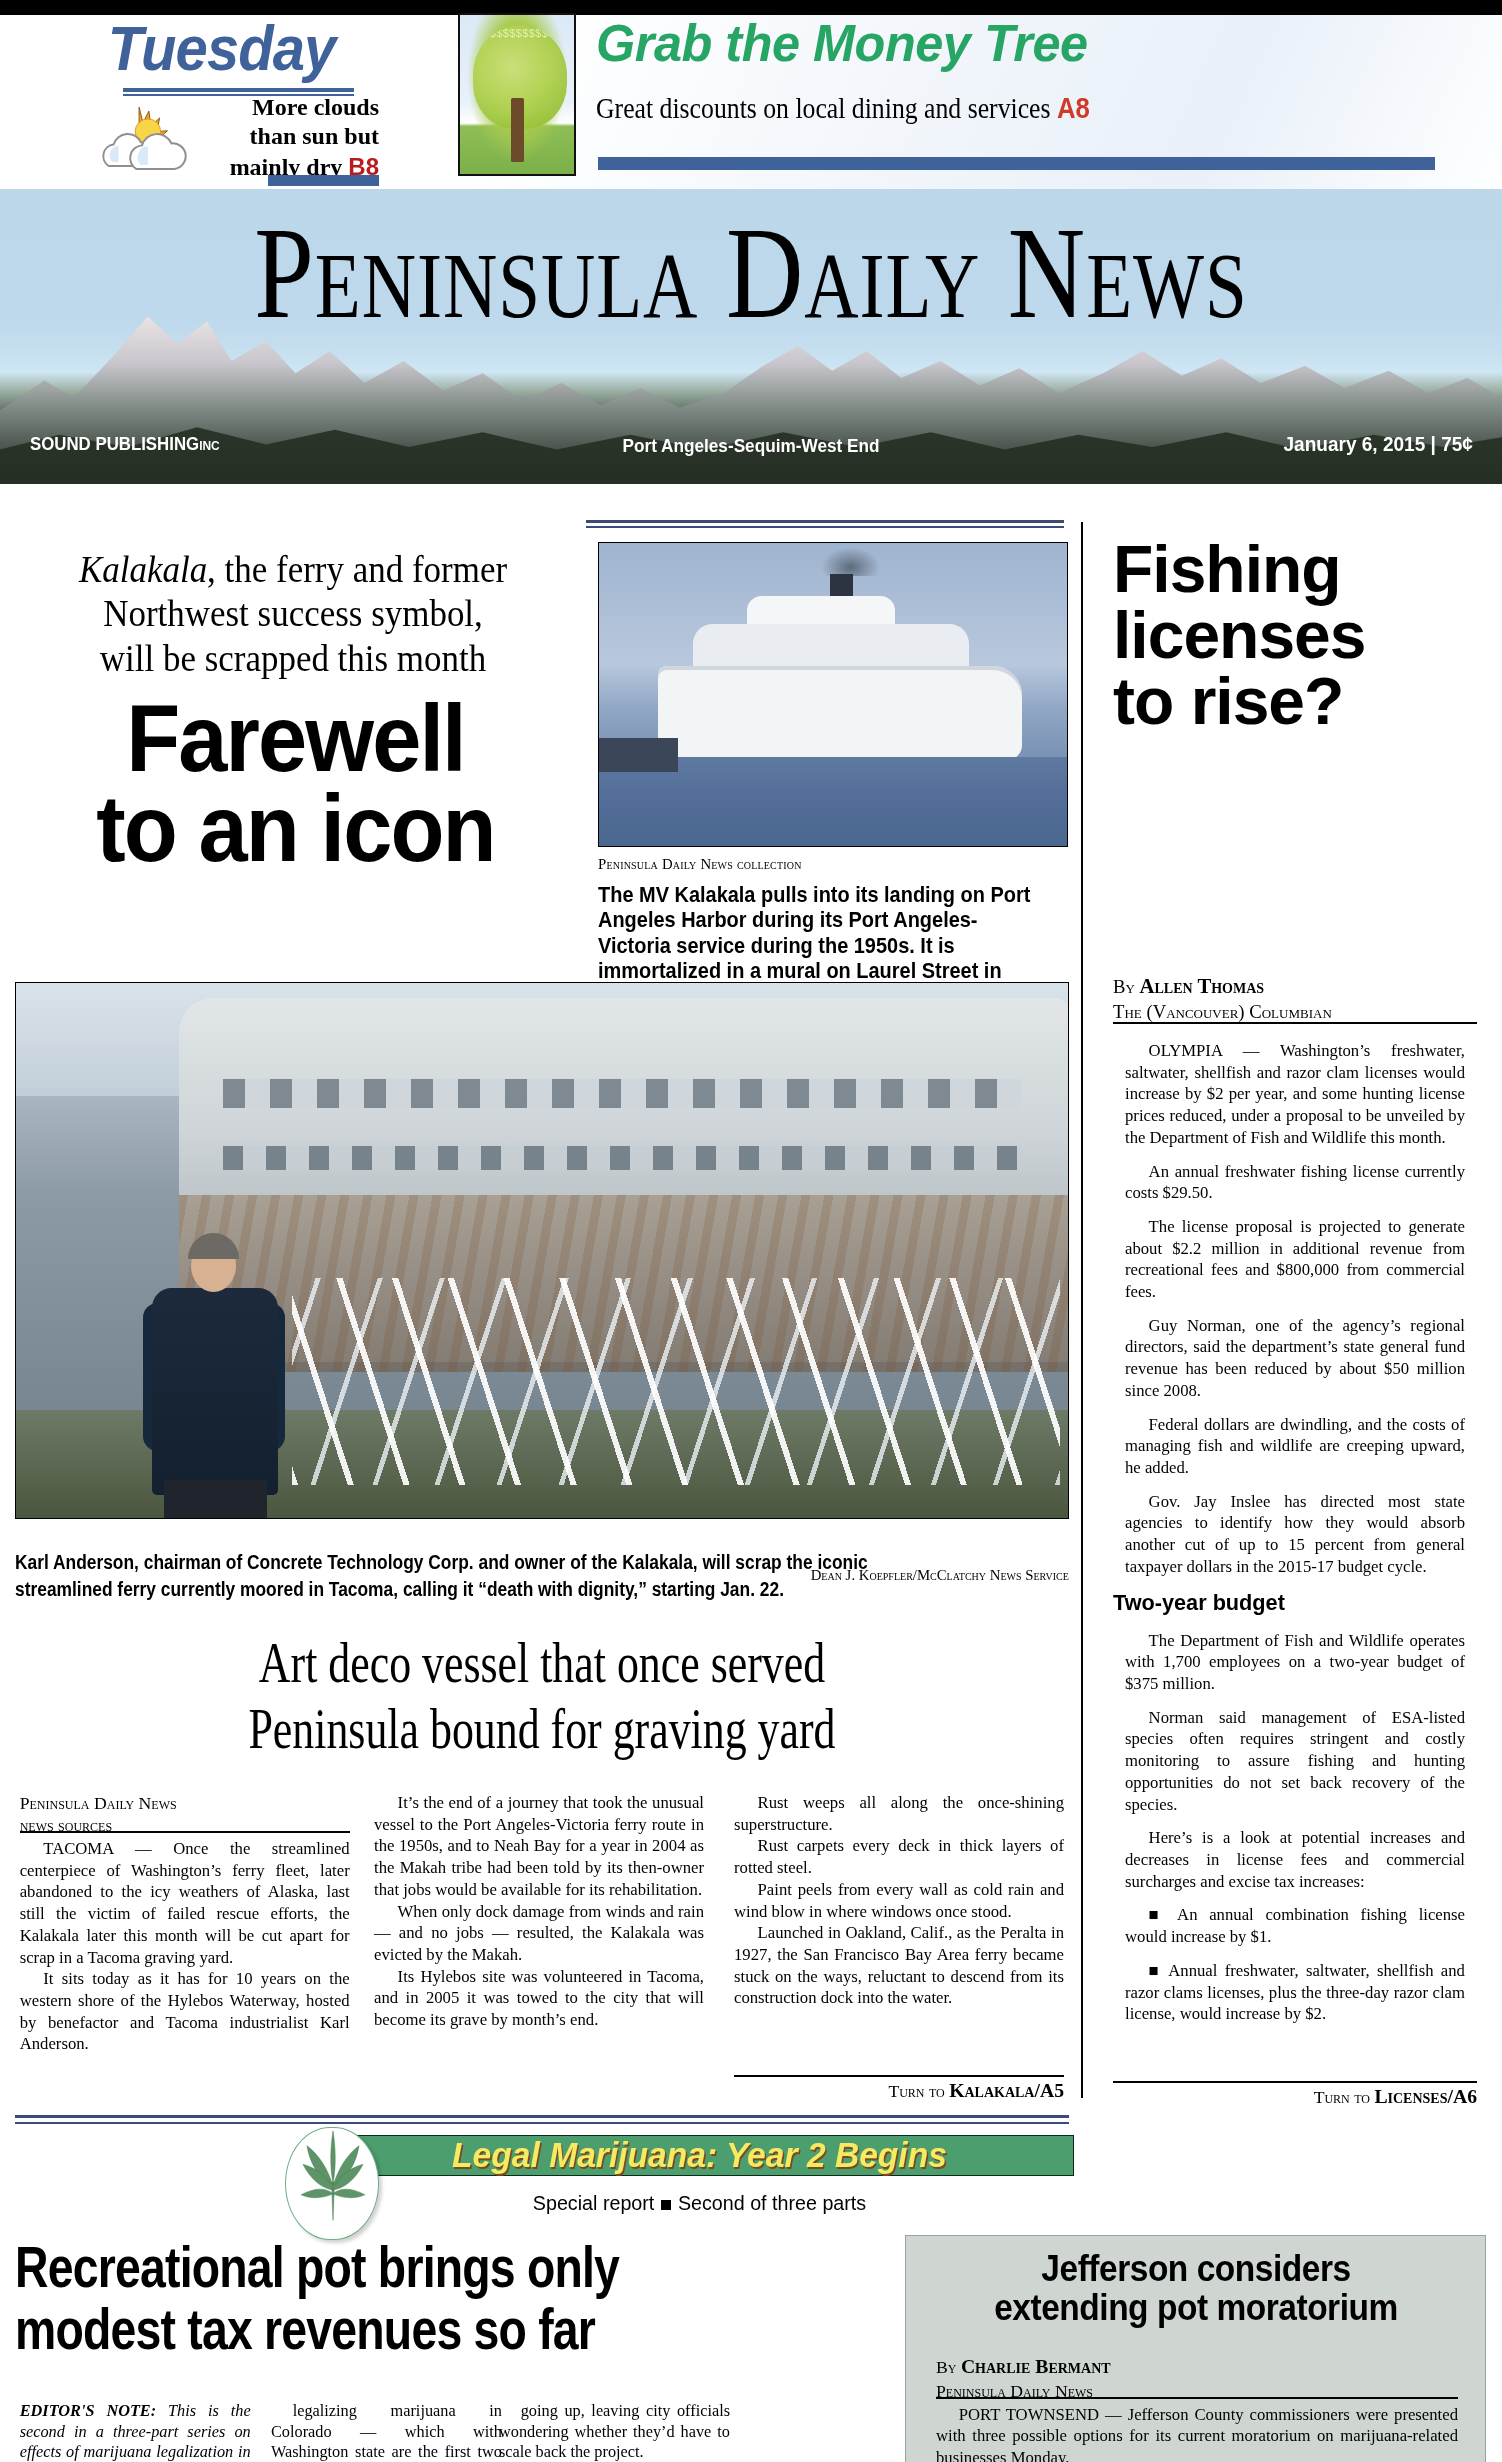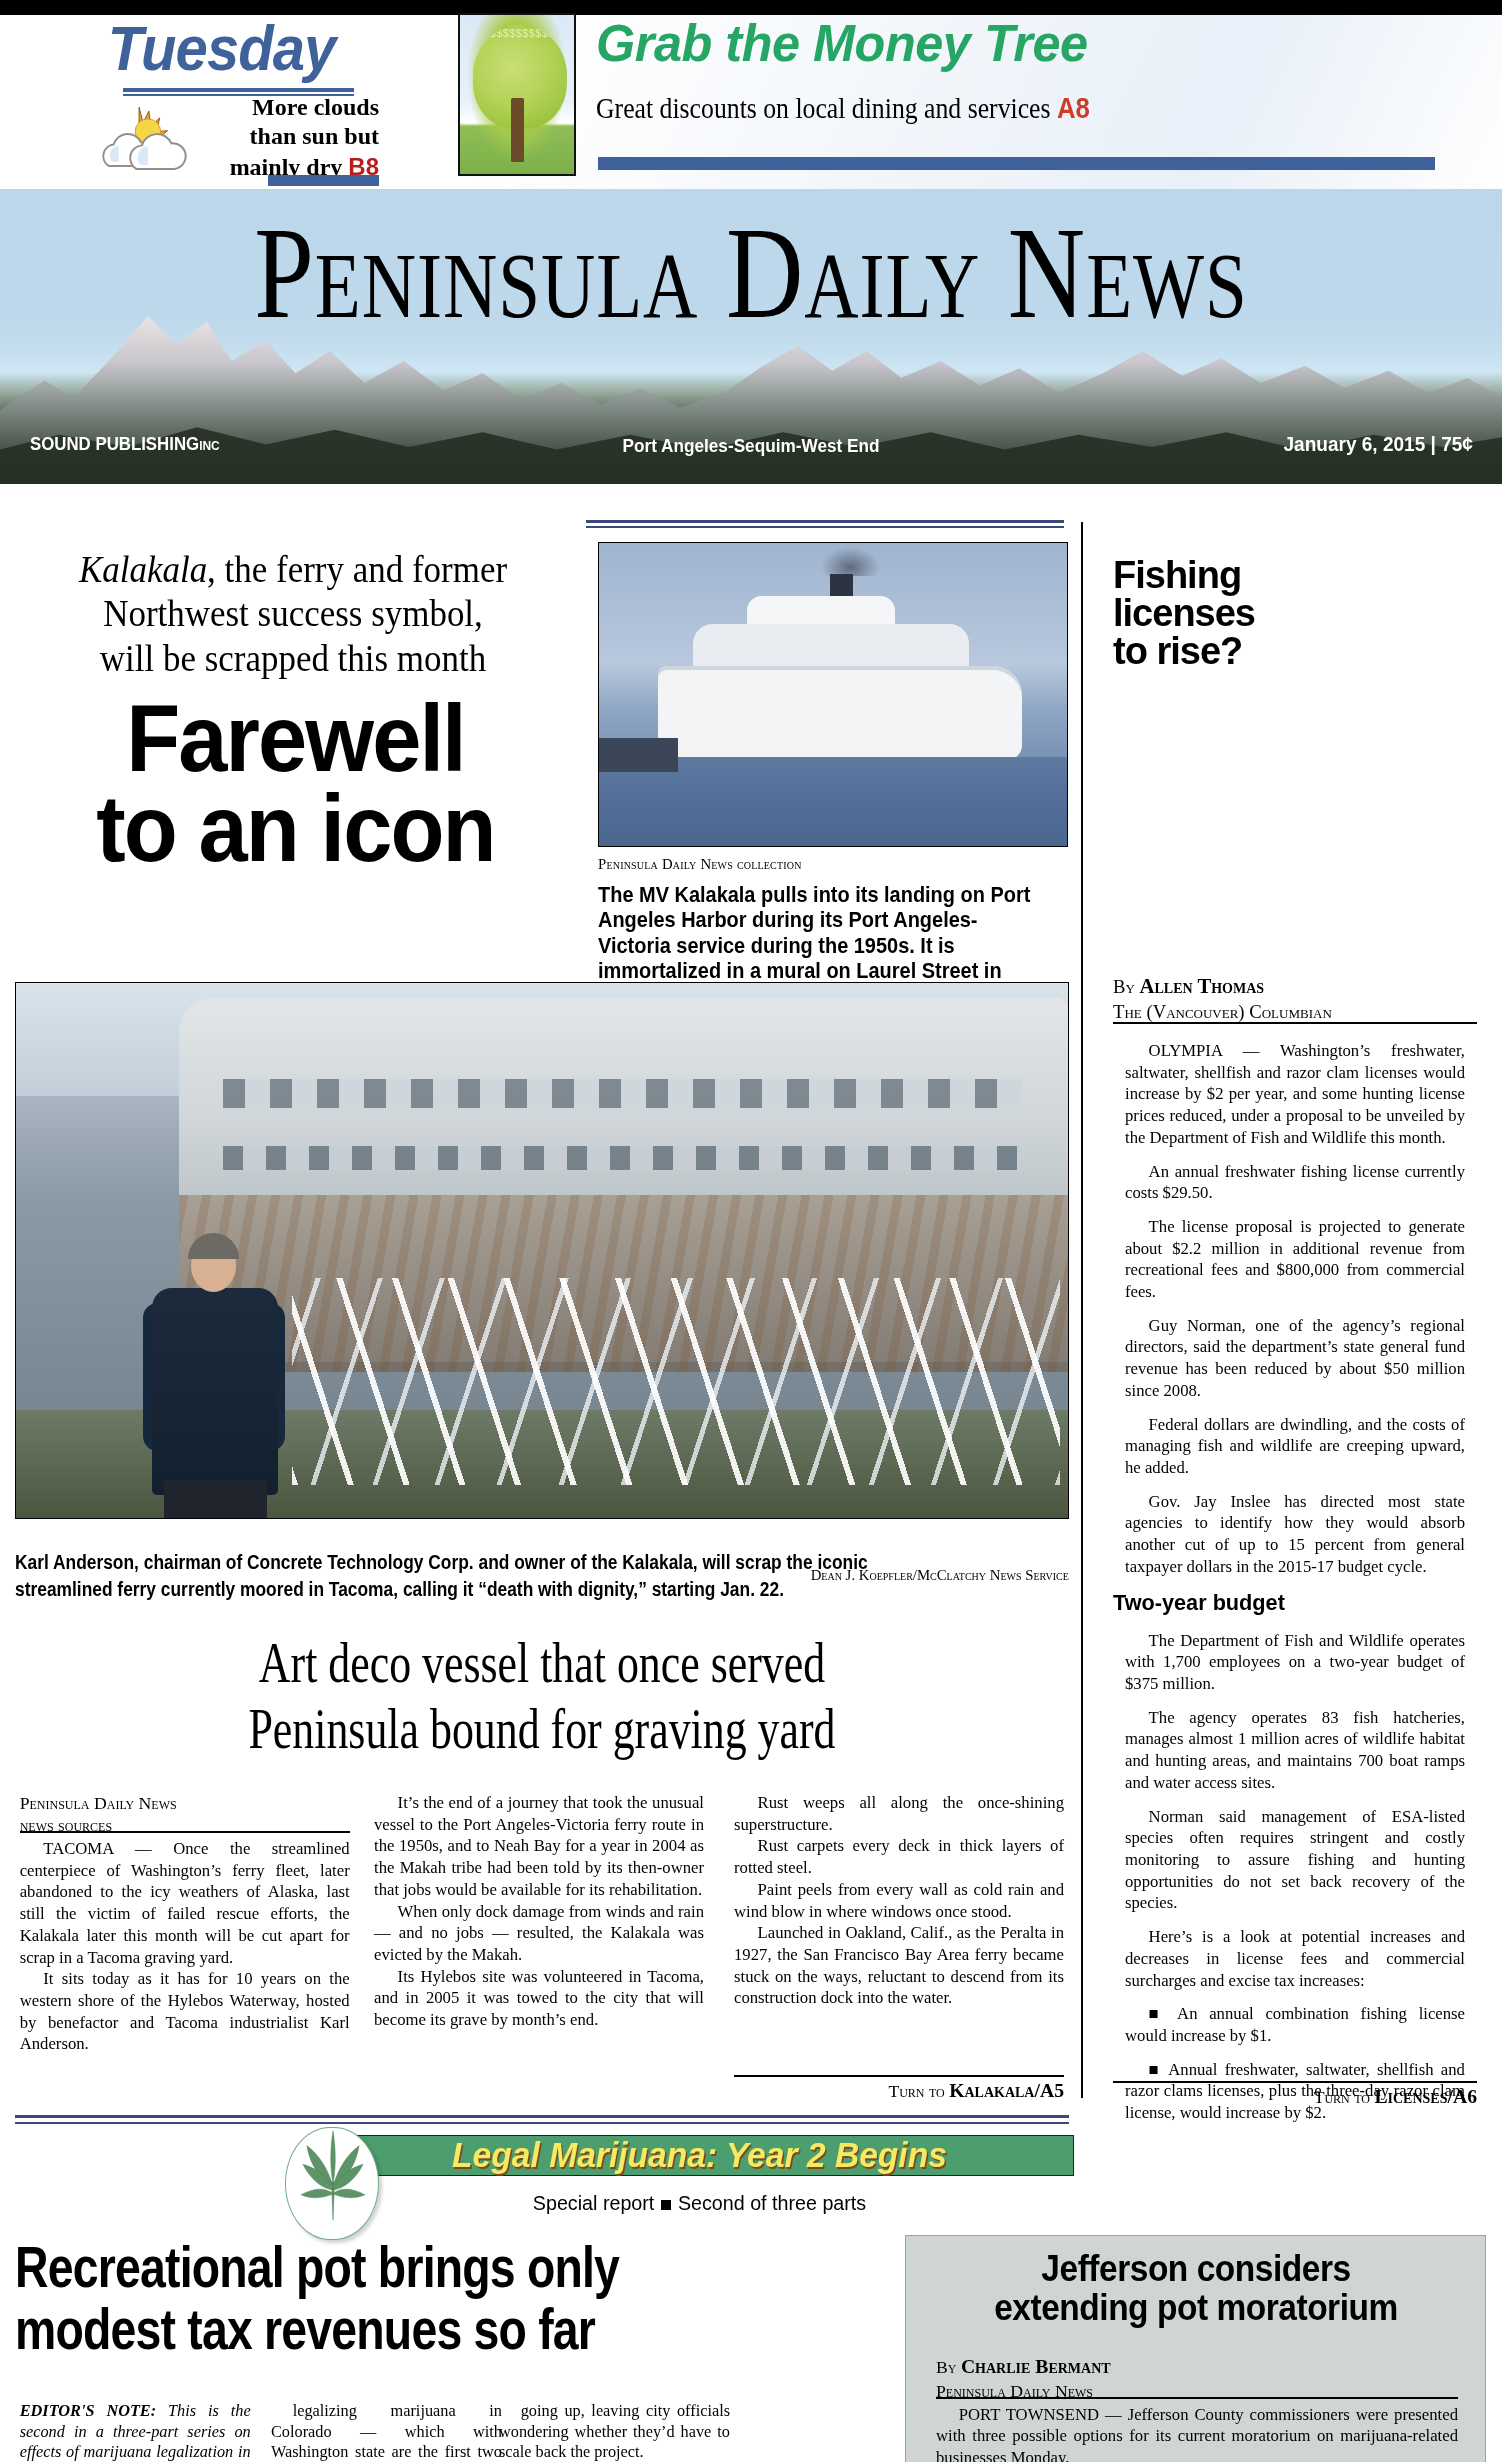--- a/index.html
+++ b/index.html
@@ -272,9 +272,9 @@
   #rc-divider { left:1081px; top:522px; width:1.5px; height:1576px; background:#000; }
 
   #fish-head {
-    left:1113px; top:556px; width:364px;
+    left:1113px; top:536px; width:364px;
     font-family:"Liberation Sans", sans-serif; font-weight:bold;
-    font-size:38px; line-height:1.00; letter-spacing:-1px;
+    font-size:66px; line-height:1.00; letter-spacing:-1px;
   }
   #fish-deck {
     left:1113px; top:784px; width:374px;

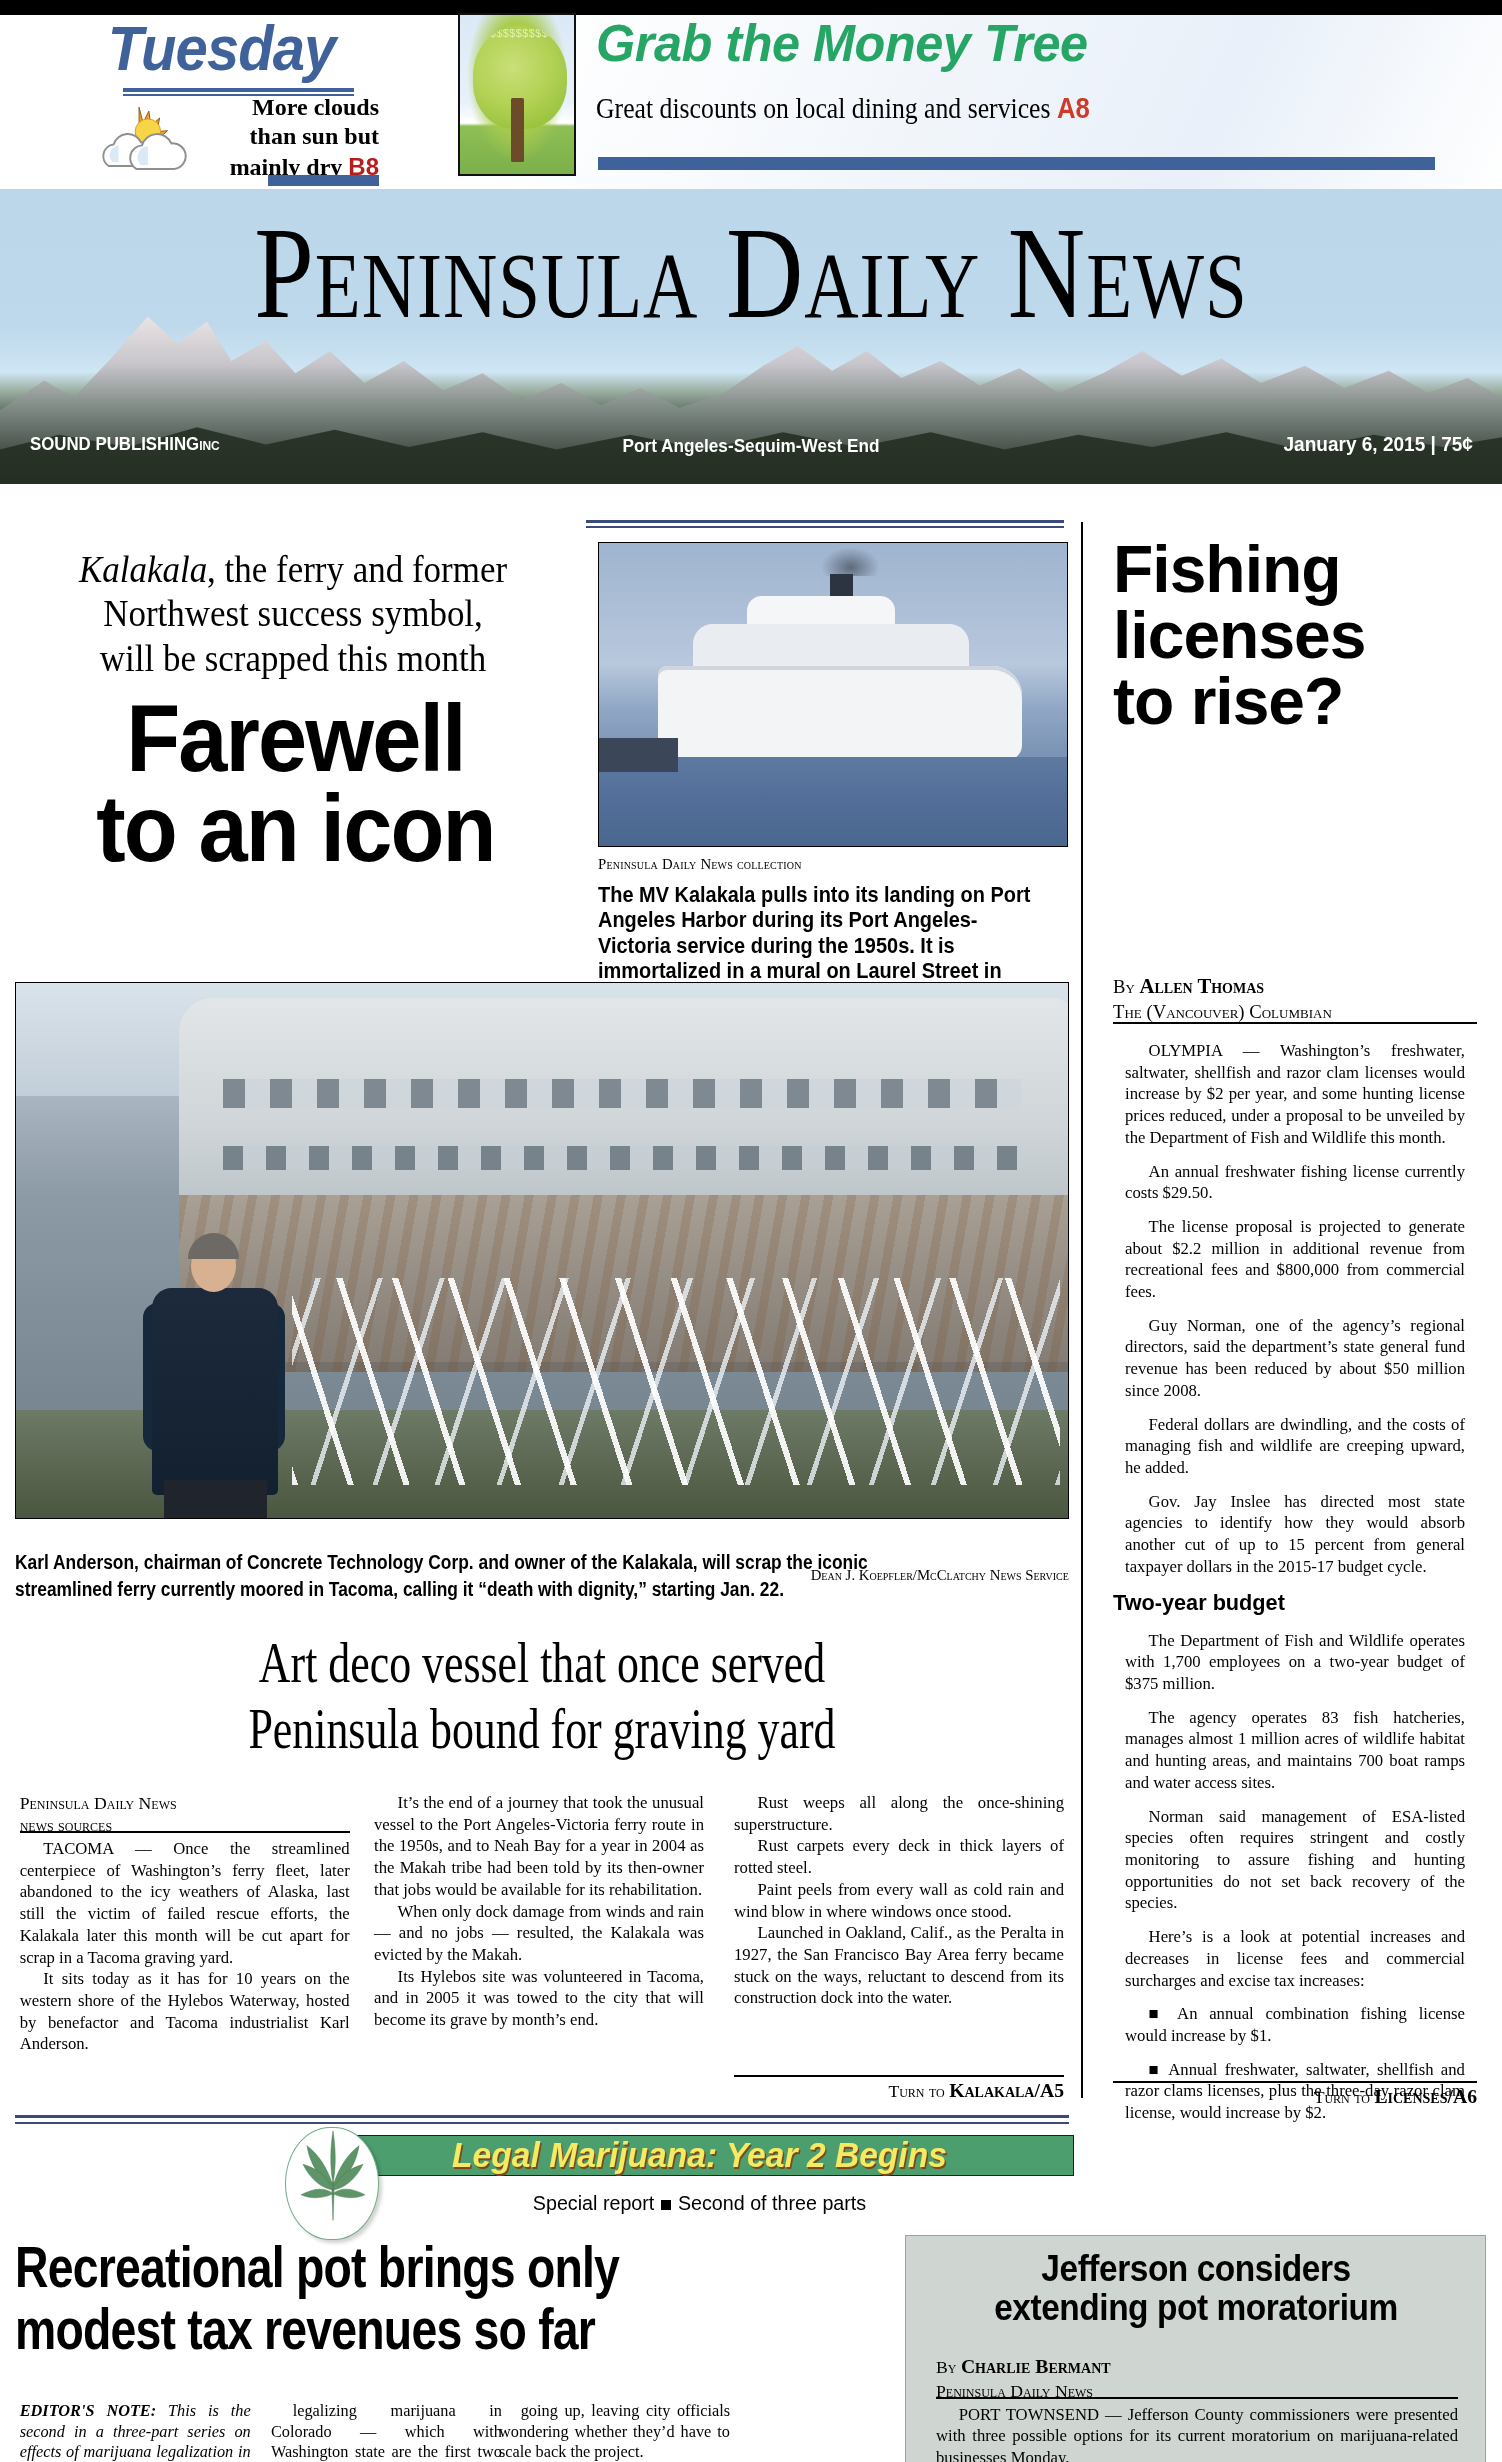--- a/index.html
+++ b/index.html
@@ -535,7 +535,6 @@
     <p>Gov. Jay Inslee has directed most state agencies to identify how they would absorb another cut of up to 15 percent from general taxpayer dollars in the 2015-17 budget cycle.</p>
     <h4>Two-year budget</h4>
     <p>The Department of Fish and Wildlife operates with 1,700 employees on a two-year budget of $375 million.</p>
-    <p>The agency operates 83 fish hatcheries, manages almost 1 million acres of wildlife habitat and hunting areas, and maintains 700 boat ramps and water access sites.</p>
     <p>Norman said management of ESA-listed species often requires stringent and costly monitoring to assure fishing and hunting opportunities do not set back recovery of the species.</p>
     <p>Here’s is a look at potential increases and decreases in license fees and commercial surcharges and excise tax increases:</p>
     <p class="bullet"><span>■</span> <span>An annual combination fishing license would increase by $1.</span></p>

